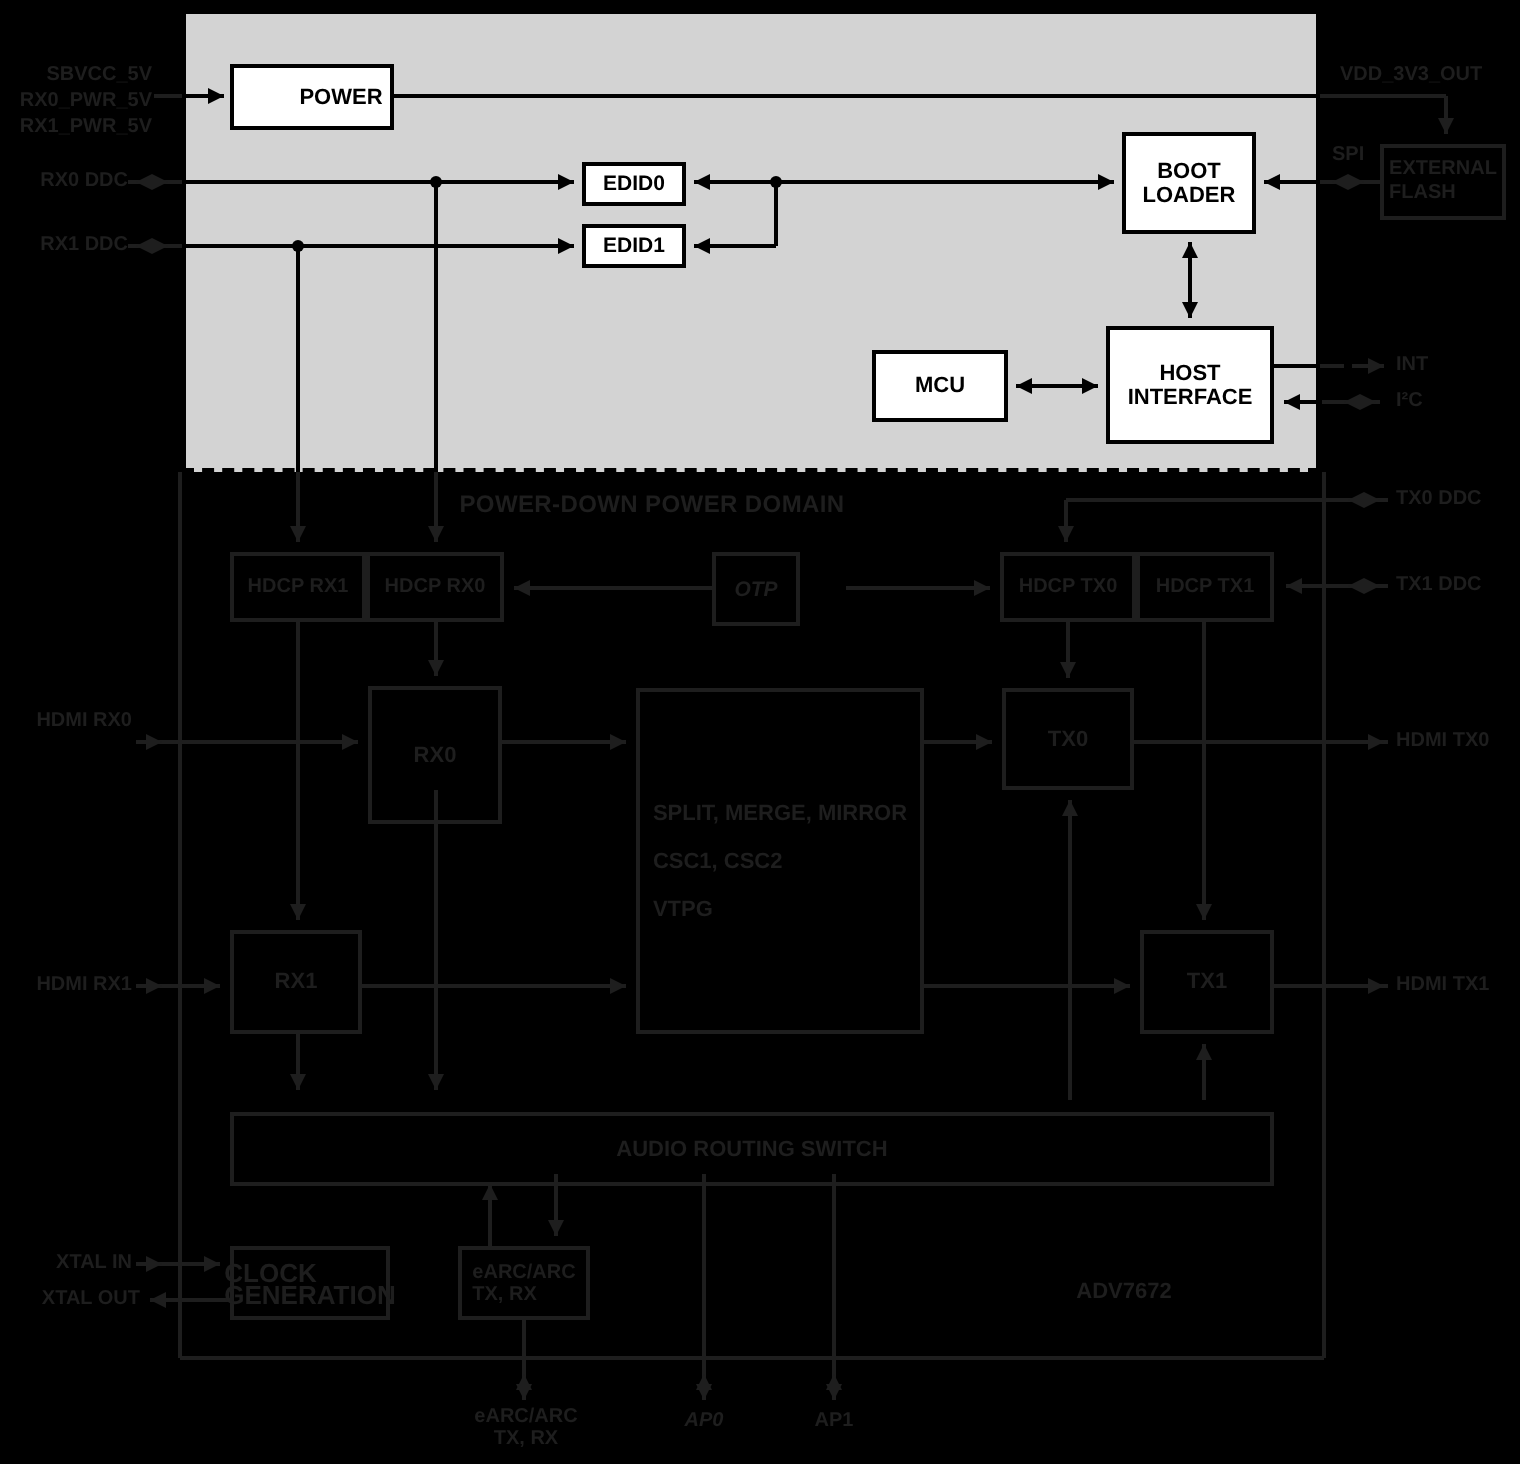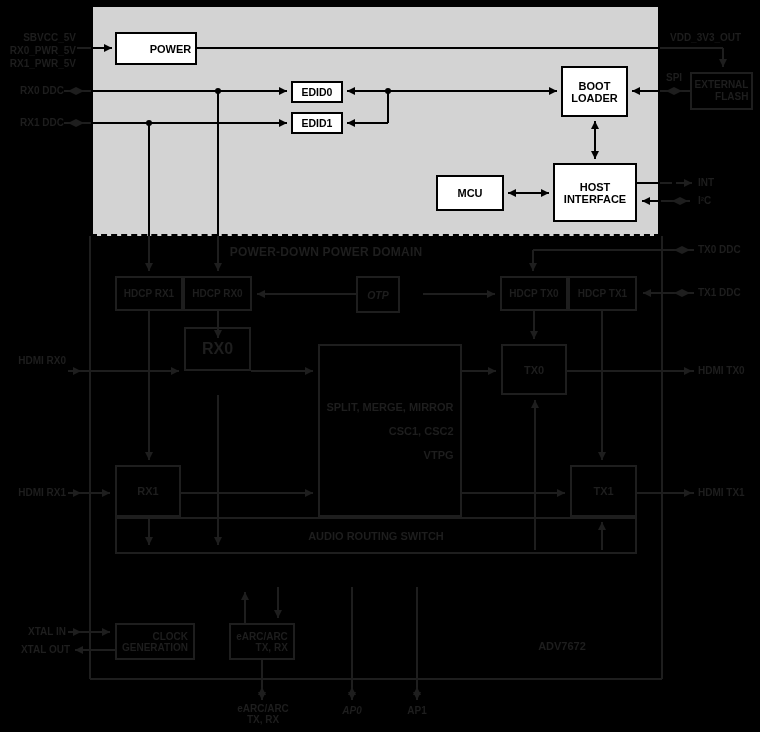--- a/index.html
+++ b/index.html
@@ -24,7 +24,7 @@
         font-size:11px;line-height:12px;white-space:pre-line;}
   .wbox.sm{font-size:10.5px;}
   .fbox{background:transparent;border:2px solid var(--faint);color:var(--faint);
-        display:flex;align-items:center;justify-content:center;text-align:right;
+        display:flex;align-items:center;justify-content:center;text-align:left;
         font-size:10.5px;line-height:12px;white-space:pre-line;}
   .ftxt{color:var(--faint);font-size:10px;line-height:12px;white-space:pre-line;}
   .ftxt.r{text-align:right;}

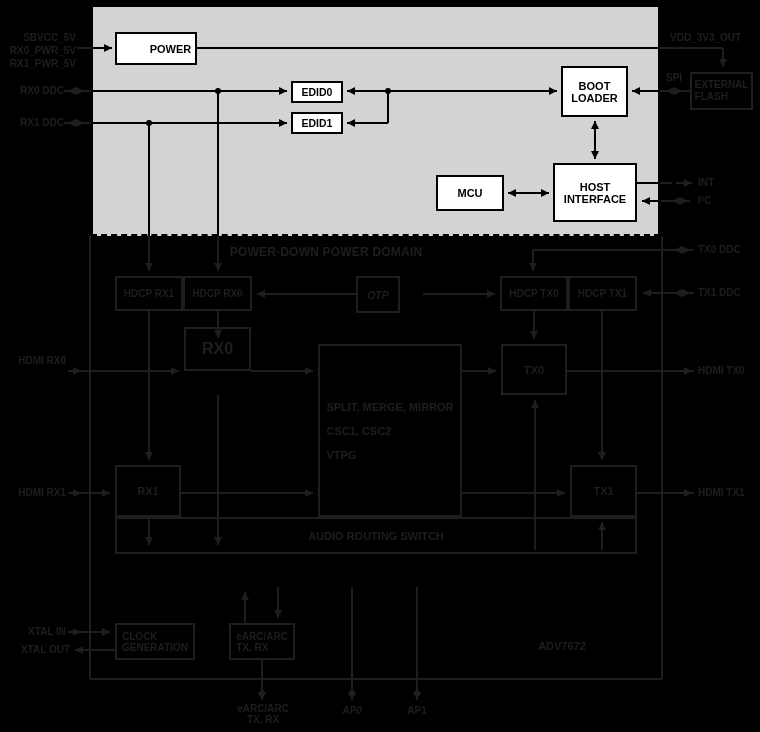--- a/index.html
+++ b/index.html
@@ -151,7 +151,7 @@
   <div class="abs fbox" style="left:356px;top:276px;width:44px;height:37px;font-style:italic;">OTP</div>
   <div class="abs fbox" style="left:500px;top:276px;width:68px;height:35px;font-size:10px;">HDCP TX0</div>
   <div class="abs fbox" style="left:568px;top:276px;width:69px;height:35px;font-size:10px;">HDCP TX1</div>
-  <div class="abs fbox" style="left:184px;top:327px;width:67px;height:44px;font-size:16px;">RX0</div>
+  <div class="abs fbox" style="left:184px;top:343px;width:67px;height:69px;font-size:11px;">RX0</div>
   <div class="abs fbox" style="left:115px;top:465px;width:66px;height:52px;font-size:11px;">RX1</div>
   <div class="abs fbox core-text" style="left:318px;top:344px;width:144px;height:173px;">SPLIT, MERGE, MIRROR
 CSC1, CSC2

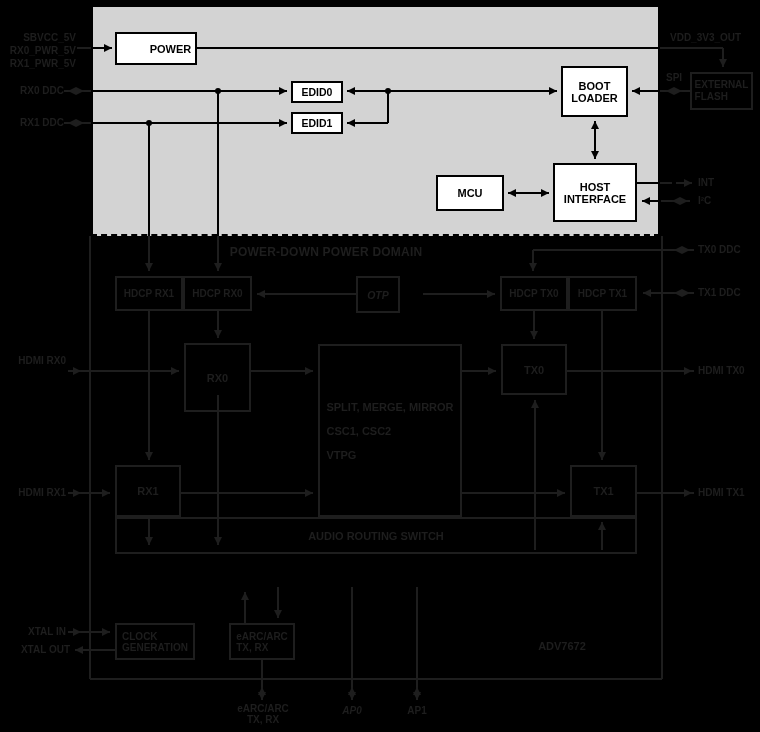--- a/index.html
+++ b/index.html
@@ -158,7 +158,7 @@
 VTPG</div>
   <div class="abs fbox" style="left:501px;top:344px;width:66px;height:51px;font-size:11px;">TX0</div>
   <div class="abs fbox" style="left:570px;top:465px;width:67px;height:52px;font-size:11px;">TX1</div>
-  <div class="abs fbox" style="left:115px;top:517px;width:522px;height:37px;font-size:11px;">AUDIO ROUTING SWITCH</div>
+  <div class="abs fbox" style="left:115px;top:556px;width:522px;height:37px;font-size:11px;">AUDIO ROUTING SWITCH</div>
   <div class="abs fbox" style="left:115px;top:623px;width:80px;height:37px;font-size:10px;line-height:11px;">CLOCK
 GENERATION</div>
   <div class="abs fbox" style="left:229px;top:623px;width:66px;height:37px;font-size:10px;line-height:11px;">eARC/ARC

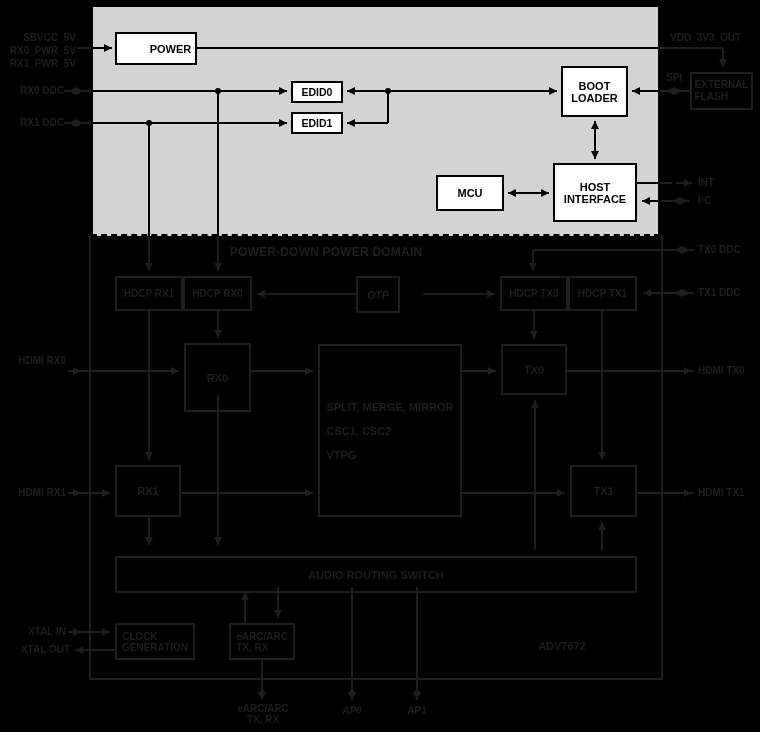--- a/index.html
+++ b/index.html
@@ -159,7 +159,7 @@
   <div class="abs fbox" style="left:501px;top:344px;width:66px;height:51px;font-size:11px;">TX0</div>
   <div class="abs fbox" style="left:570px;top:465px;width:67px;height:52px;font-size:11px;">TX1</div>
   <div class="abs fbox" style="left:115px;top:556px;width:522px;height:37px;font-size:11px;">AUDIO ROUTING SWITCH</div>
-  <div class="abs fbox" style="left:115px;top:623px;width:80px;height:37px;font-size:10px;line-height:11px;">CLOCK
+  <div class="abs fbox" style="left:115px;top:623px;width:80px;height:37px;font-size:13px;line-height:11px;">CLOCK
 GENERATION</div>
   <div class="abs fbox" style="left:229px;top:623px;width:66px;height:37px;font-size:10px;line-height:11px;">eARC/ARC
 TX, RX</div>

